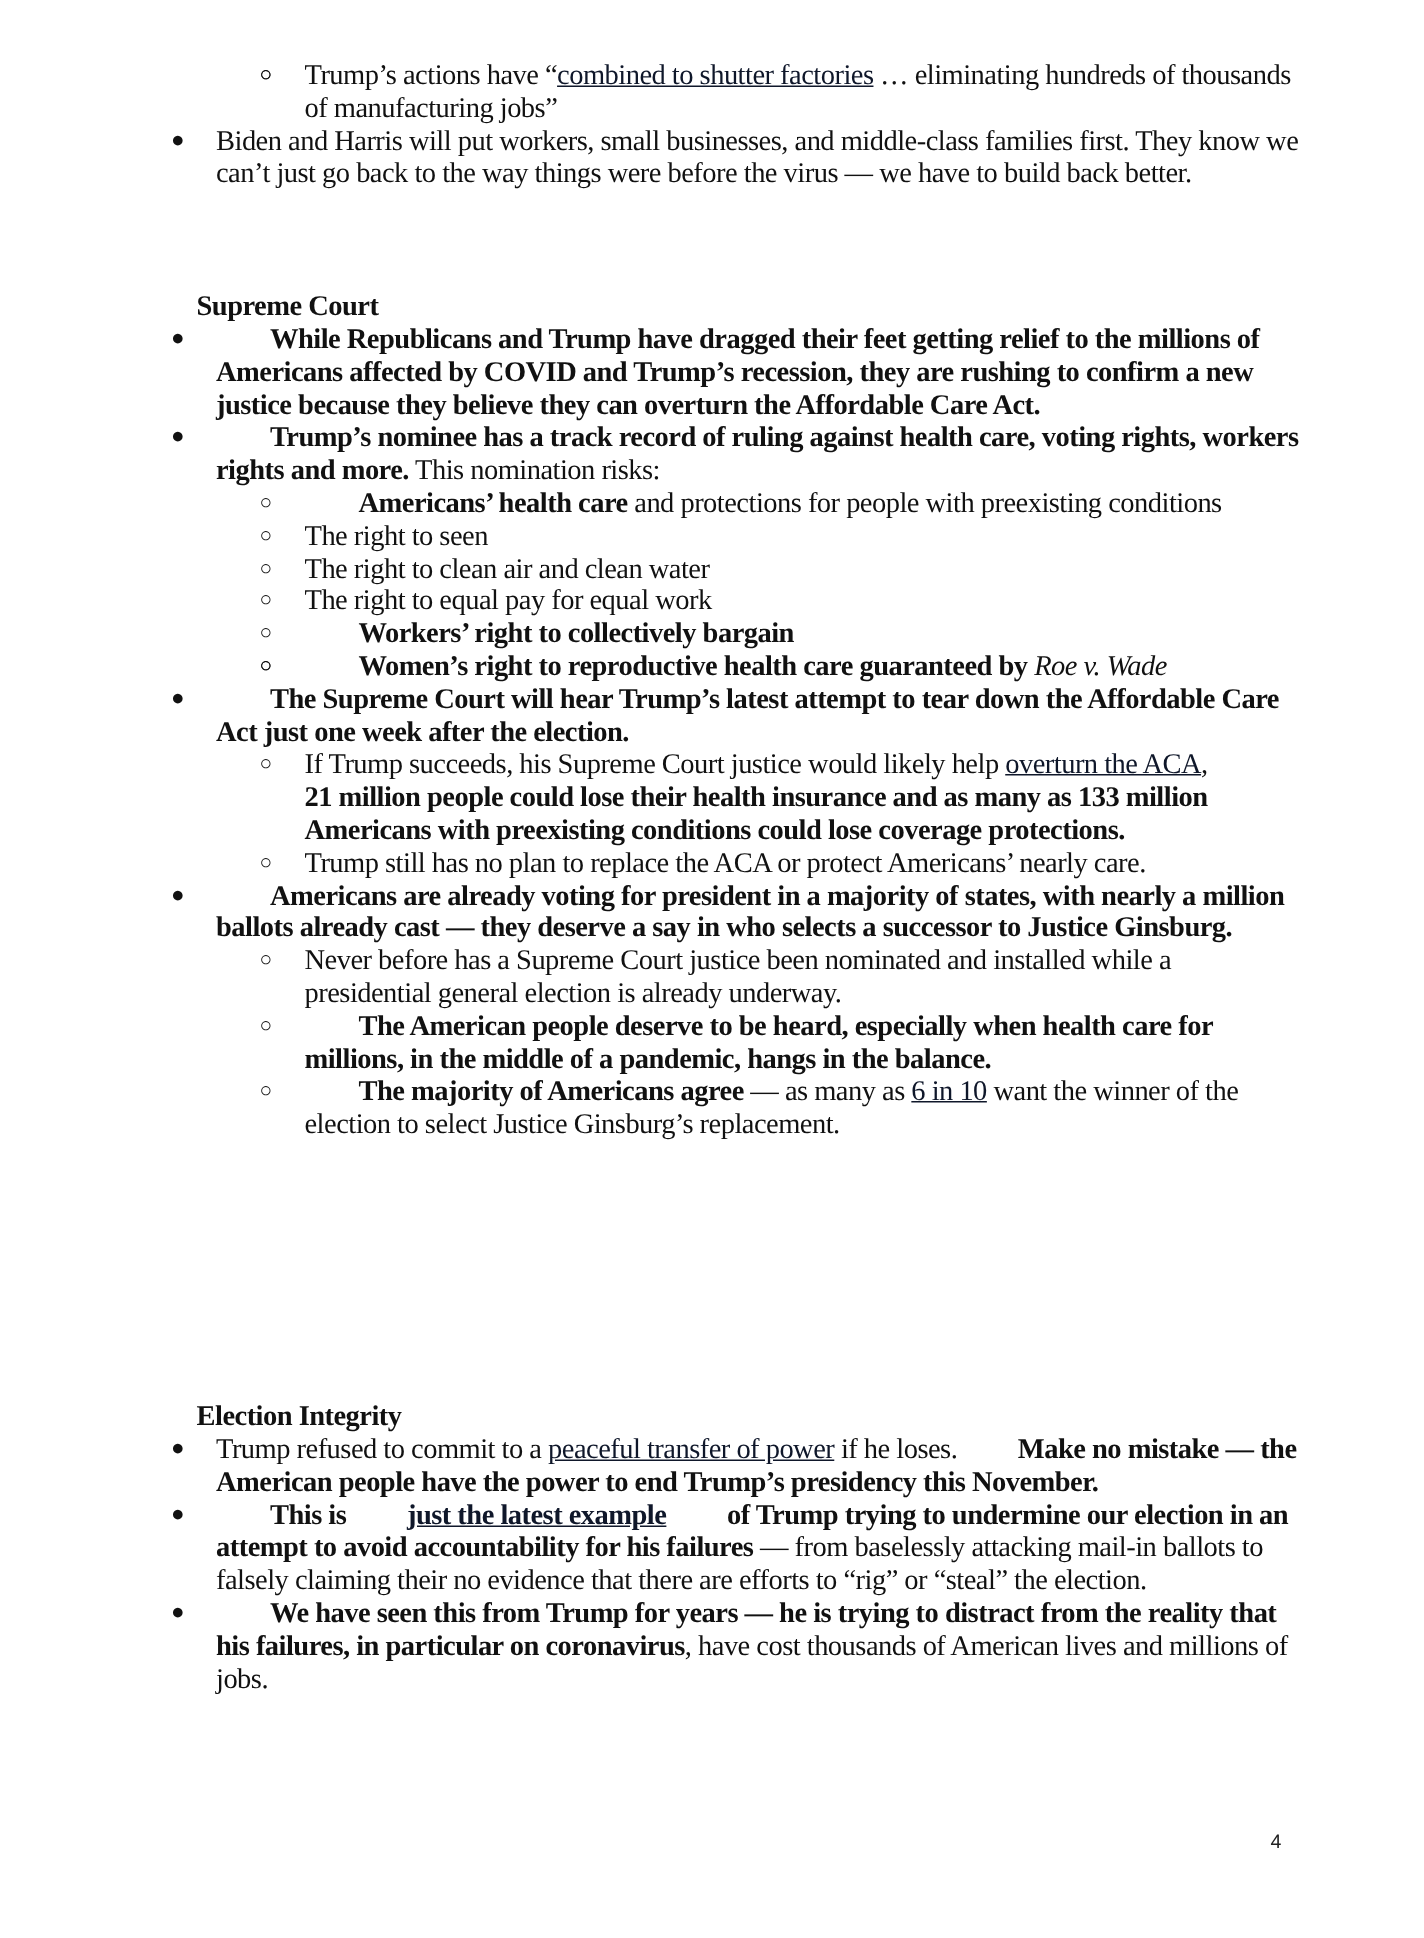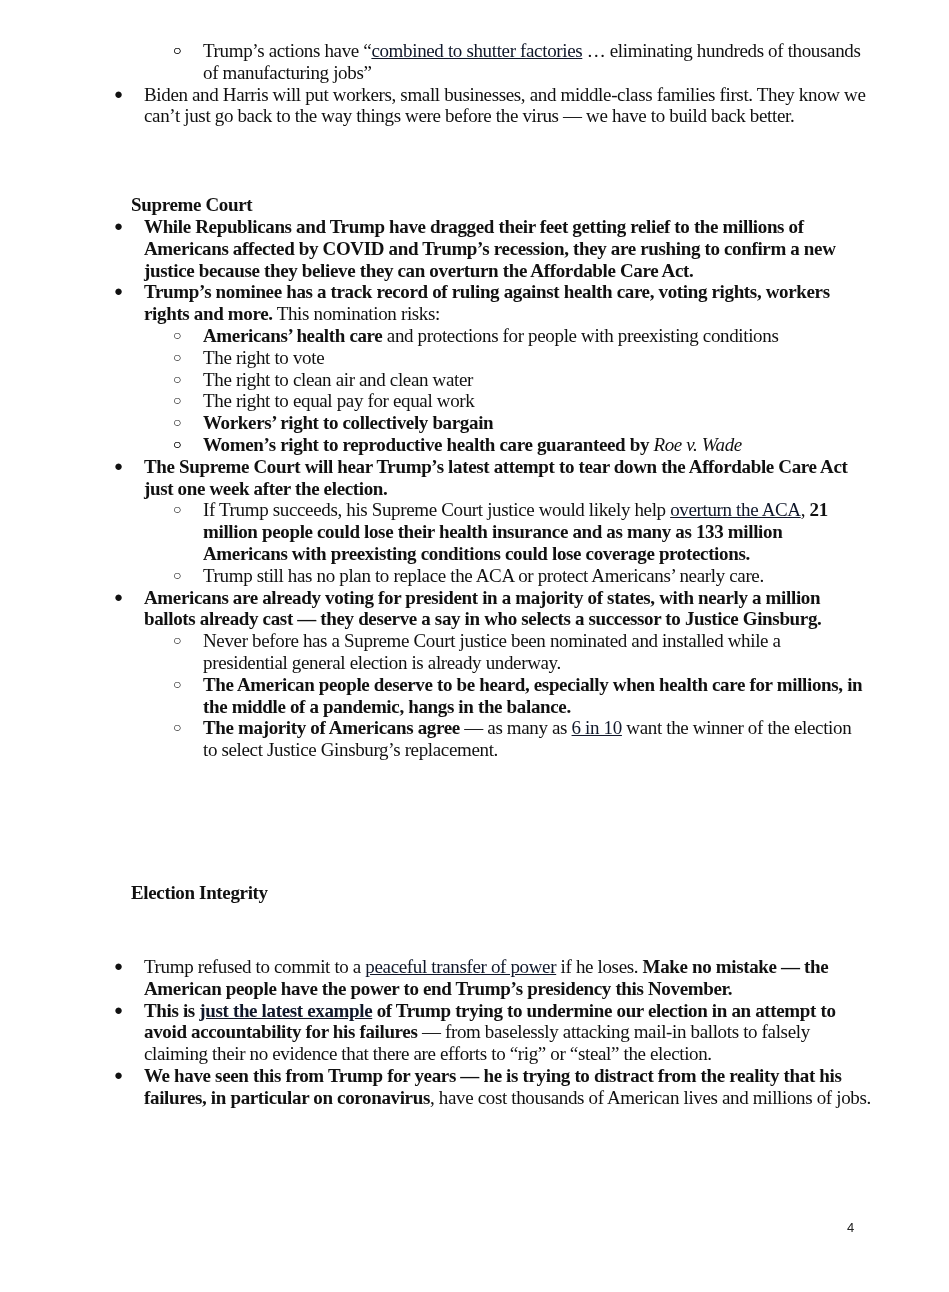--- a/index.html
+++ b/index.html
@@ -56,7 +56,7 @@
       top: 0;
       font-size: 14px;
     }
-    .b { font-weight: bold; }
+    .b { font-weight: bold; margin-left: 36px; }
     .bi { font-weight: normal; font-style: italic; }
     a, .link {
       color: #0f172a;

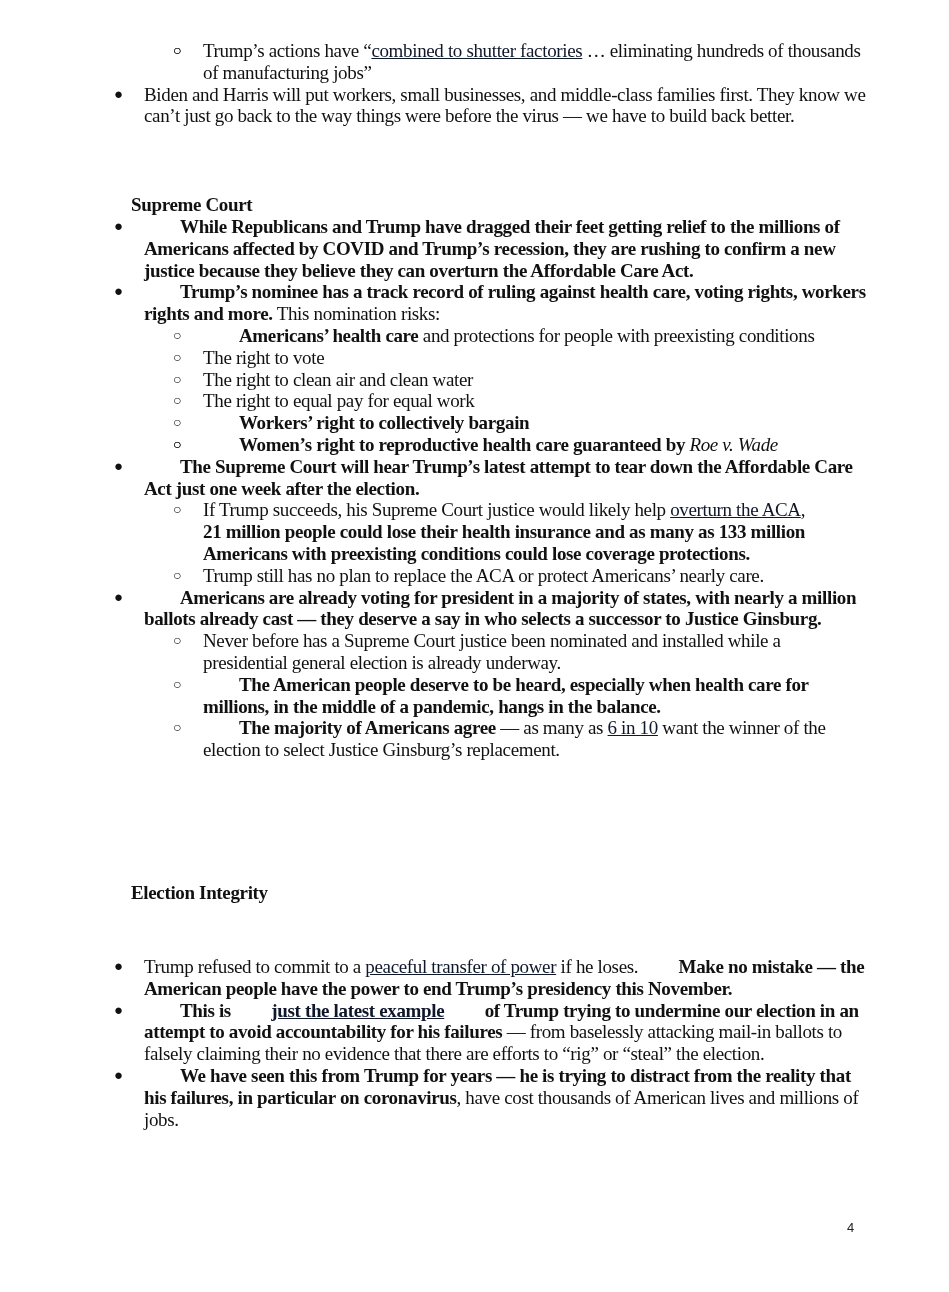--- a/index.html
+++ b/index.html
@@ -108,7 +108,7 @@
     </div>
     <div class="l2">
       <span class="bullet">○</span>
-      <span>The right to vote</span>
+      <span>The right to seen</span>
     </div>
     <div class="l2">
       <span class="bullet">○</span>

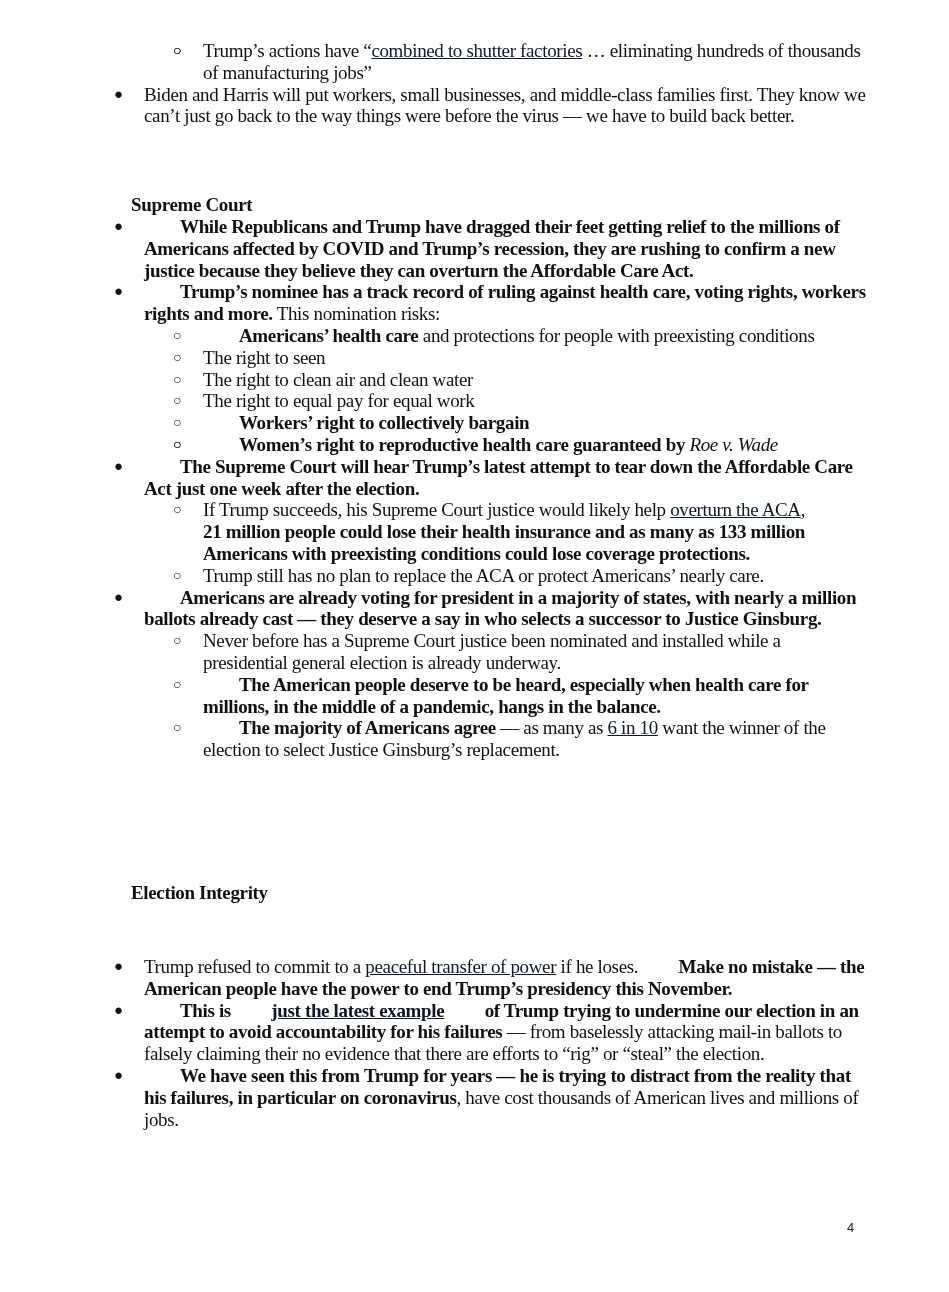--- a/index.html
+++ b/index.html
@@ -161,7 +161,7 @@
     </div>
   </div>
 
-  <div class="section-title" style="top:882px;">Election Integrity</div>
+  <div class="section-title" style="top:934px;">Election Integrity</div>
 
   <div class="blk" style="top:956px;">
     <div class="l1">

